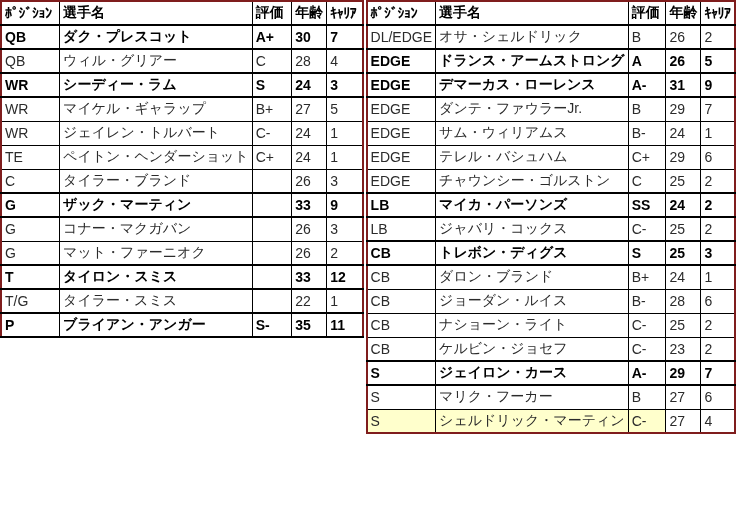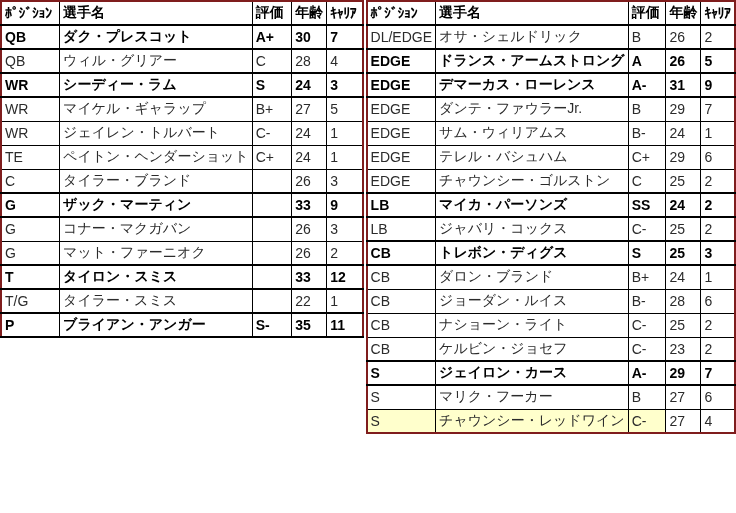--- a/index.html
+++ b/index.html
@@ -314,7 +314,7 @@
           </tr>
           <tr class="highlight">
             <td class="pos">S</td>
-            <td class="name shrink">チャウンシー・レッドワイン</td>
+            <td class="name shrink">シェルドリック・マーティン</td>
             <td class="rating">C-</td>
             <td class="num">27</td>
             <td class="num">4</td>

